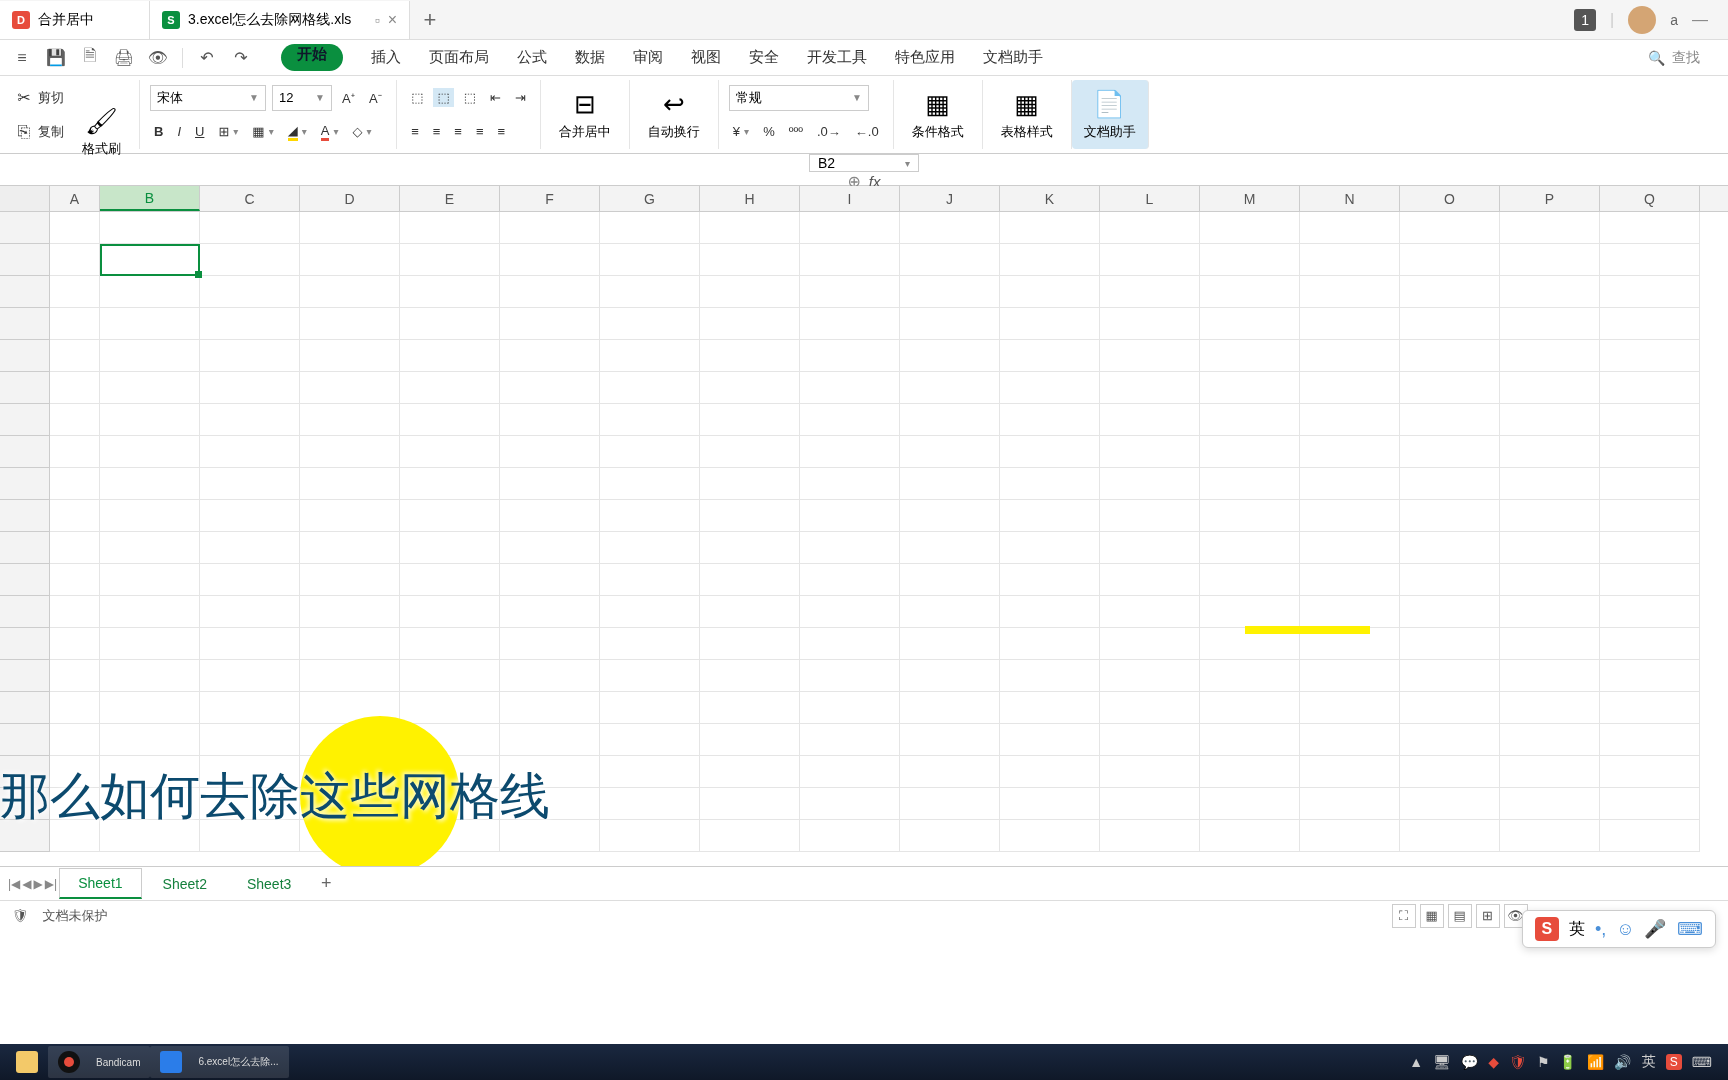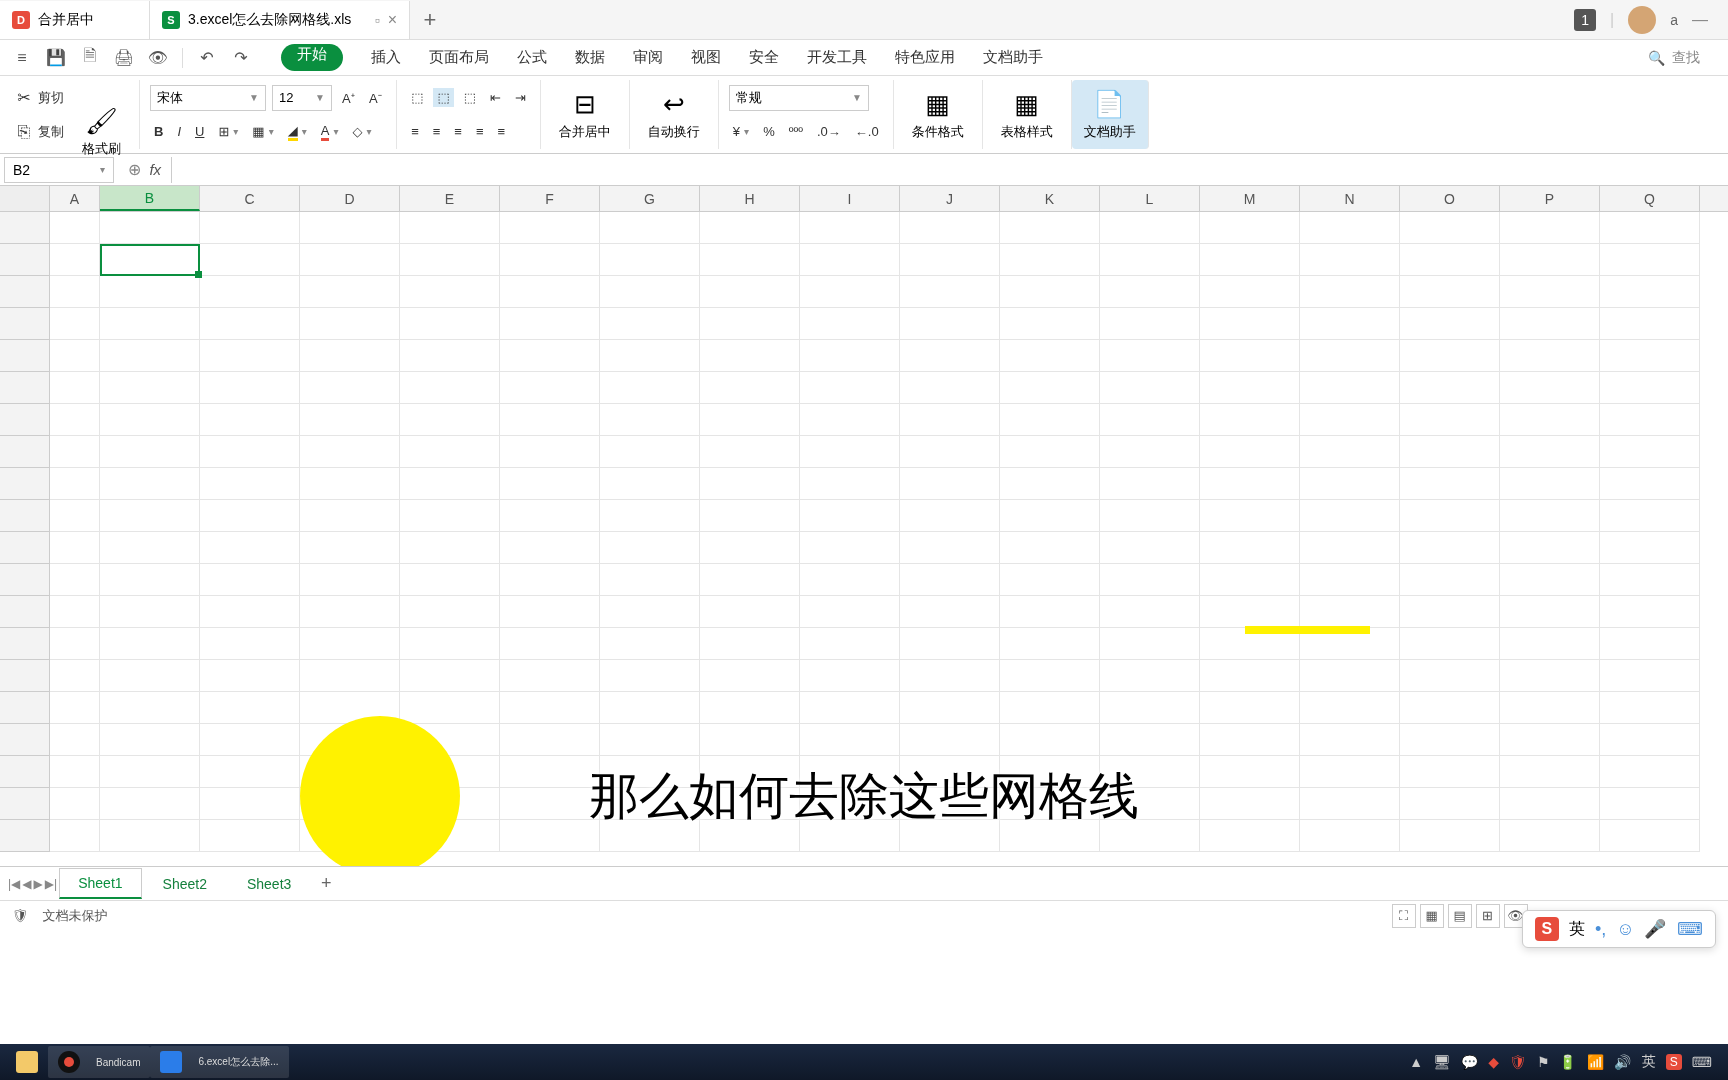--- a/index.html
+++ b/index.html
@@ -26,7 +26,7 @@
 .qat-sep { width: 1px; height: 20px; background: #ddd; margin: 0 4px; }
 .menu-tabs { display: flex; gap: 28px; margin-left: 20px; font-size: 15px; color: #333; }
 .menu-tab { cursor: pointer; padding: 4px 0; }
-.menu-tab.active { background: #0a8f3f; color: #ffffff; padding: 1px 16px; border-radius: 14px; }
+.menu-tab.active { background: #0a8f3f; color: #0f172a; padding: 1px 16px; border-radius: 14px; font-weight: bold; }
 .search-box { margin-left: auto; display: flex; align-items: center; gap: 6px; color: #888; font-size: 14px; margin-right: 20px; }
 
 

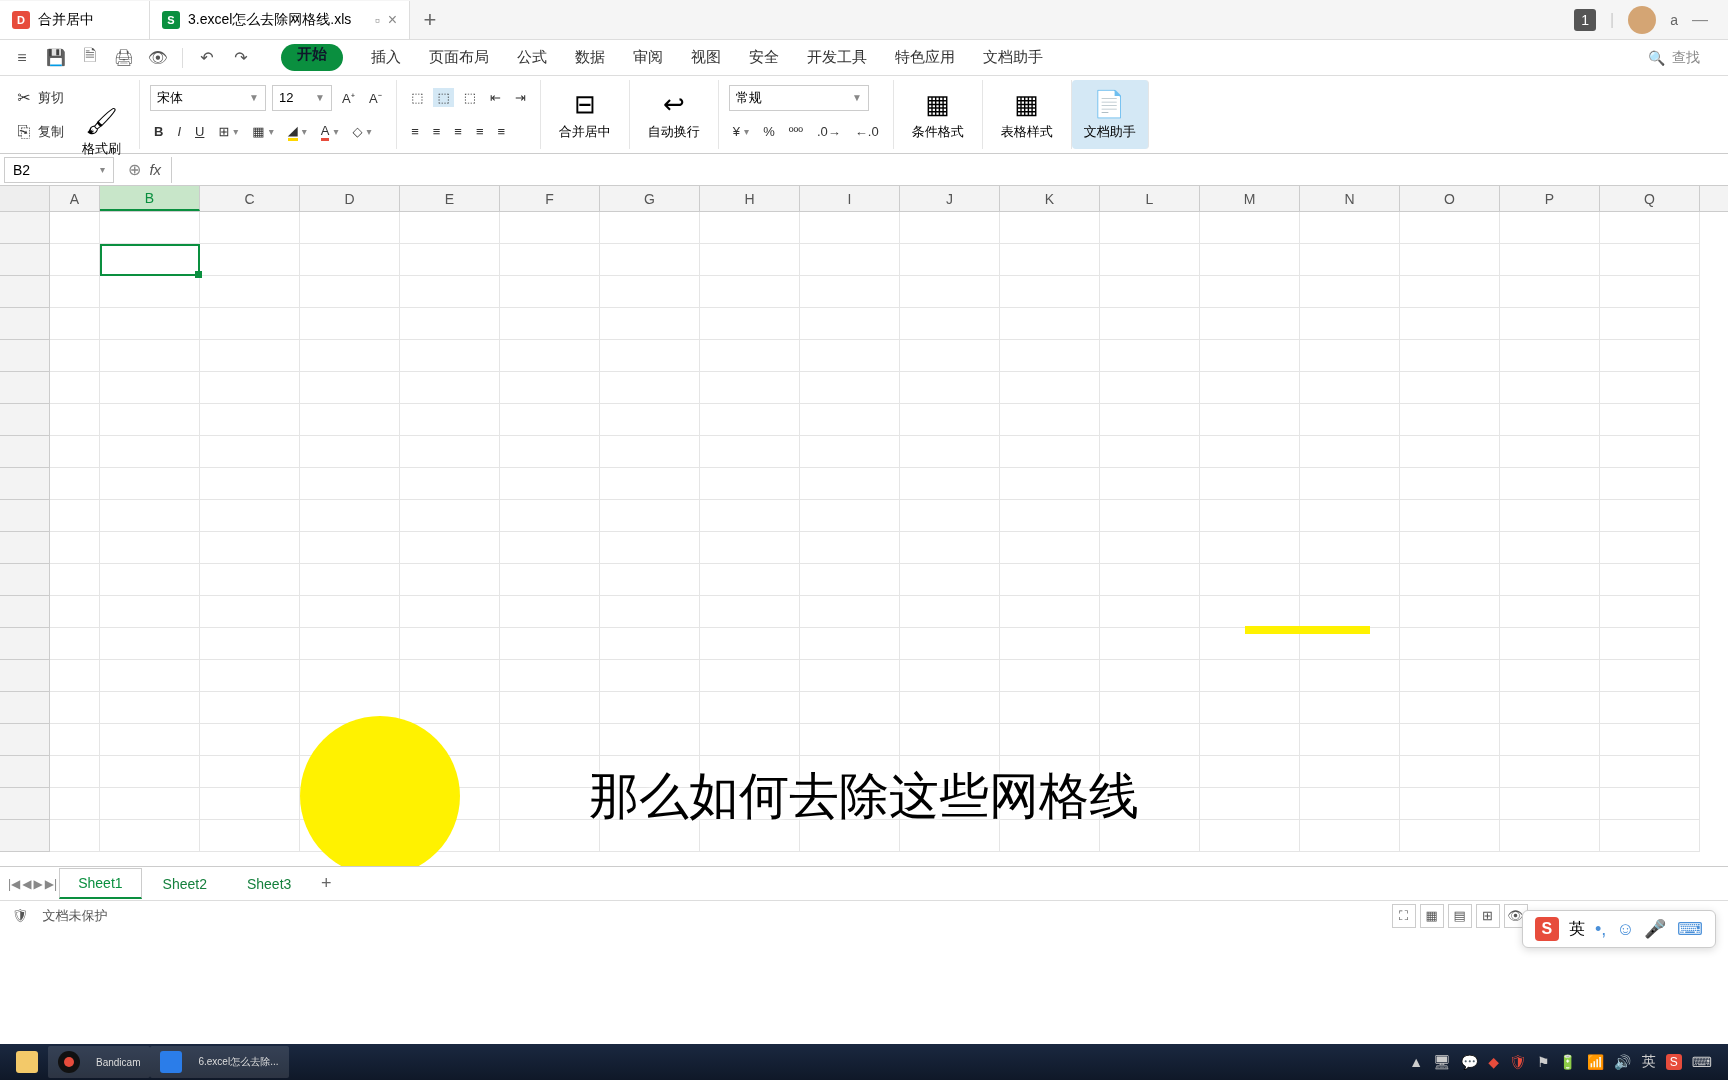--- a/index.html
+++ b/index.html
@@ -44,7 +44,7 @@
 .rb-highlighted { background: #d4e8f5; border-radius: 4px; padding: 4px; }
 
 
-.formula-bar { height: 32px; display: flex; align-items: center; border-bottom: 1px solid #ccc; }
+.formula-bar { height: 32px; display: flex; align-items: center; border-bottom: 1px solid #ccc; flex-direction: column; }
 .name-box { width: 110px; height: 26px; border: 1px solid #ccc; margin: 0 4px; display: flex; align-items: center; padding: 0 8px; font-size: 14px; justify-content: space-between; }
 .fx-area { display: flex; align-items: center; gap: 8px; padding: 0 10px; }
 .fx-label { font-style: italic; color: #555; font-size: 15px; }

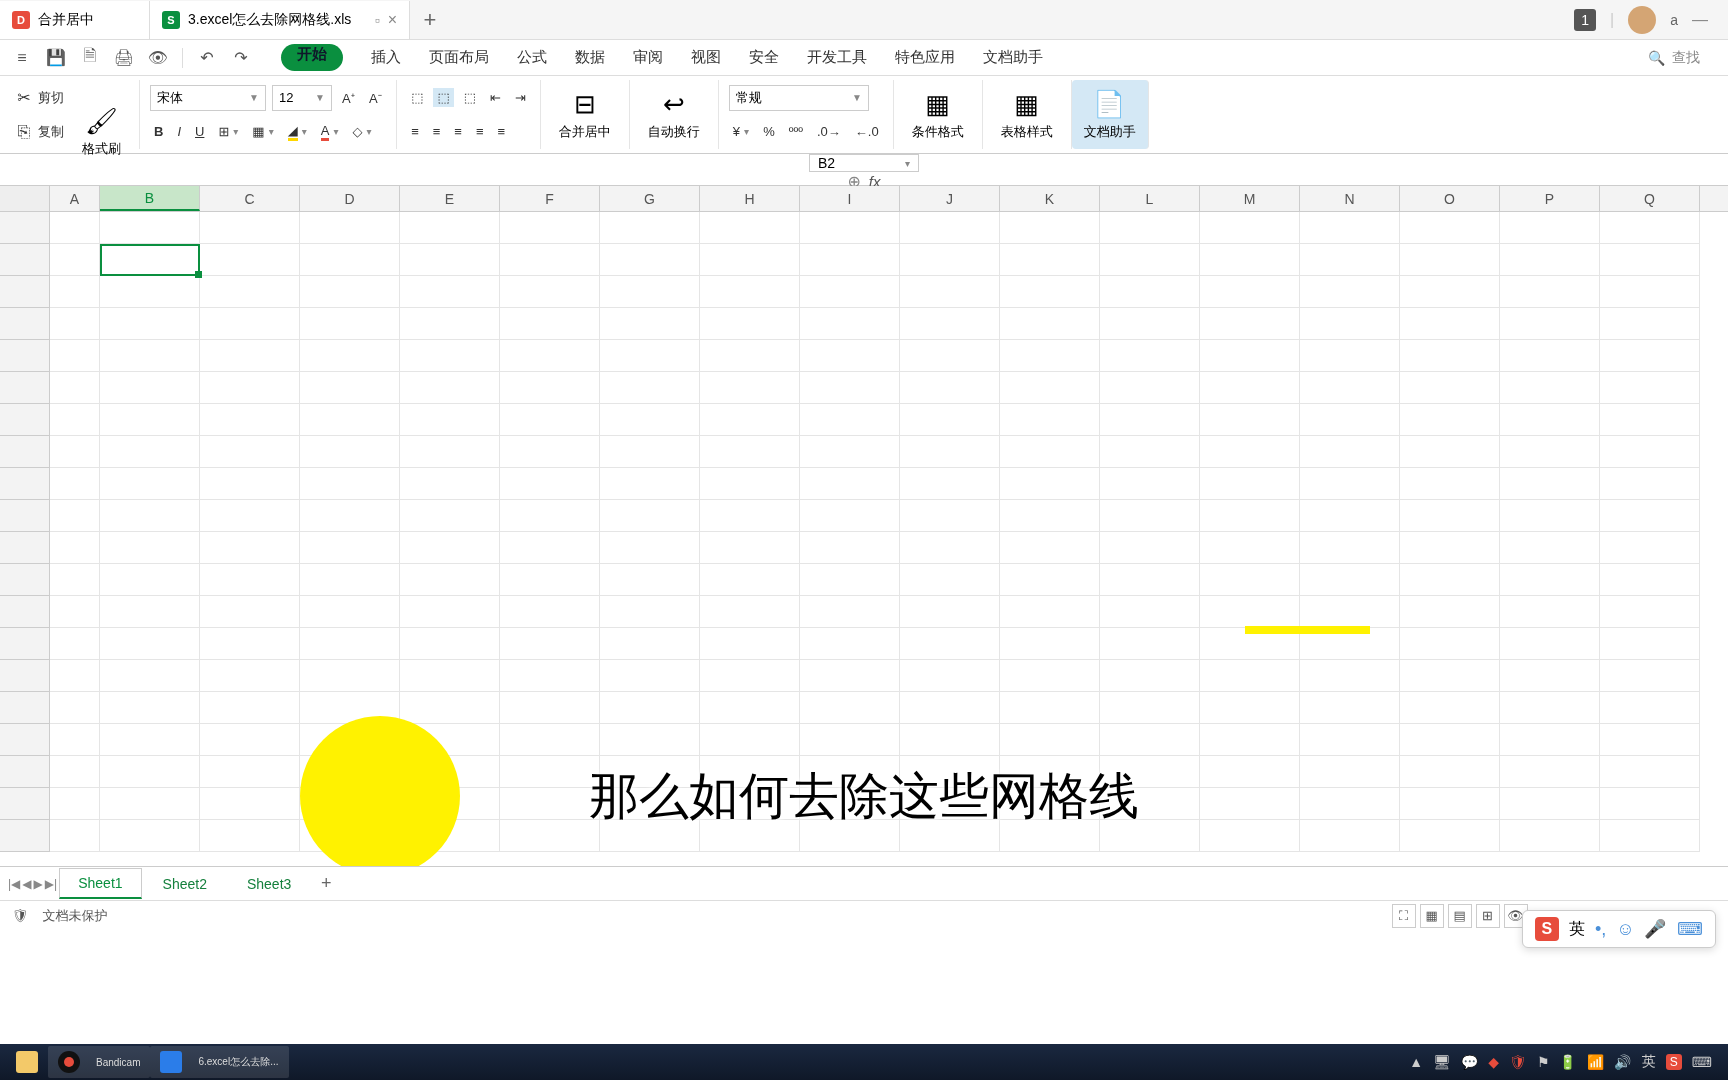--- a/index.html
+++ b/index.html
@@ -67,7 +67,7 @@
 .yellow-circle { position: absolute; left: 300px; top: 530px; width: 160px; height: 160px; background: #fff200; border-radius: 50%; }
 .yellow-banner { position: absolute; left: 360px; top: 470px; width: 1010px; height: 140px; background: #fff200; display: flex; align-items: center; justify-content: center; font-size: 78px; font-weight: 400; color: #000; letter-spacing: 2px; }
 .yellow-accent { position: absolute; left: 1245px; top: 440px; width: 125px; height: 8px; background: #fff200; }
-.subtitle { position: absolute; left: 0; right: 0; bottom: 36px; text-align: center; font-size: 50px; color: #000000; text-shadow: 2px 2px 4px rgba(255,255,255,0.8), -2px -2px 4px rgba(255,255,255,0.8); }
+.subtitle { position: absolute; left: 0; right: 0; bottom: 36px; font-size: 50px; color: #0c4a6e; text-shadow: 2px 2px 4px rgba(255,255,255,0.8), -2px -2px 4px rgba(255,255,255,0.8); }
 
 
 .sheet-tabs { height: 34px; display: flex; align-items: center; border-top: 1px solid #ccc; padding: 0 8px; gap: 2px; position: relative; }

